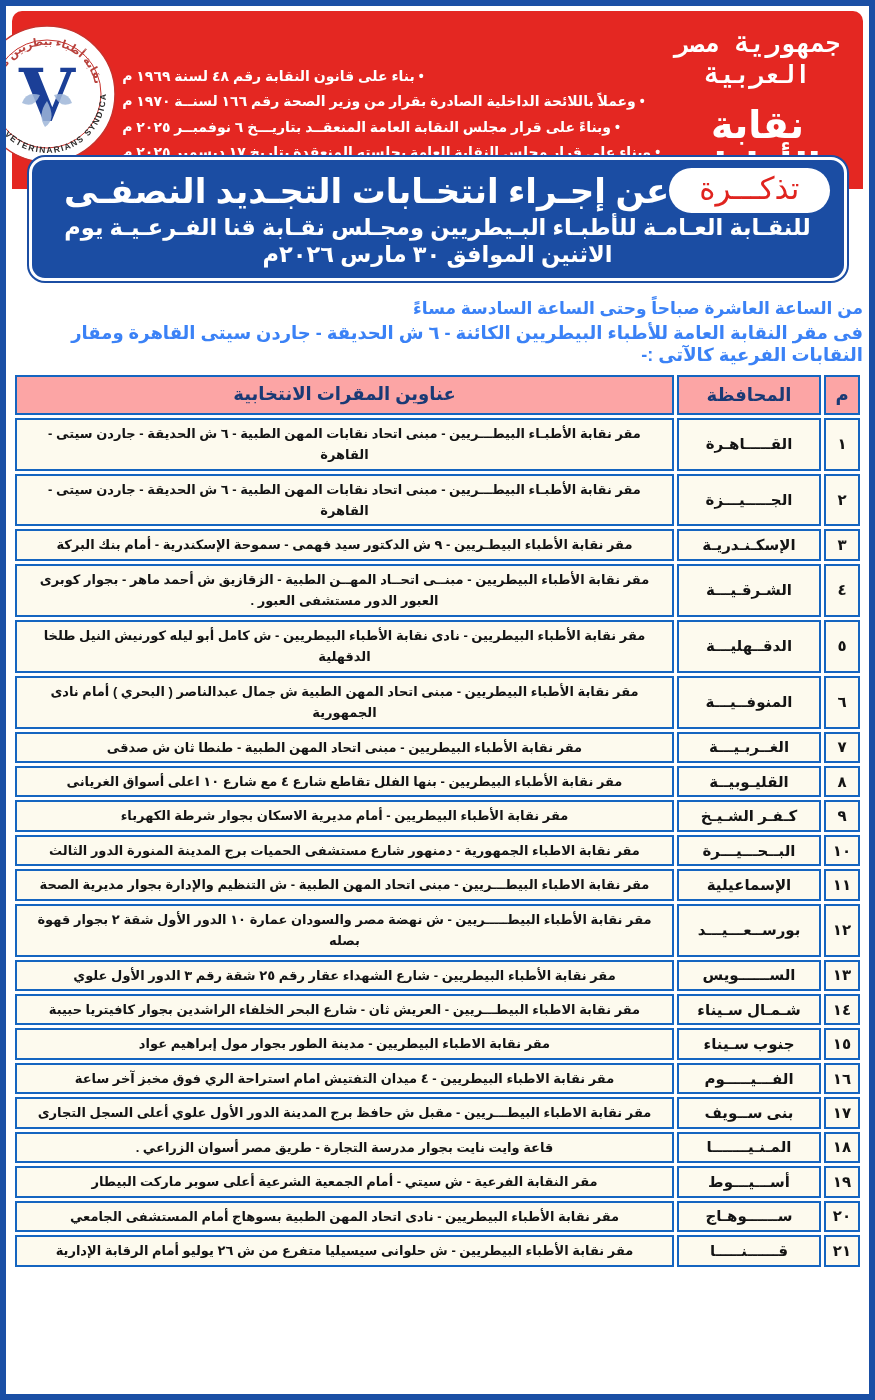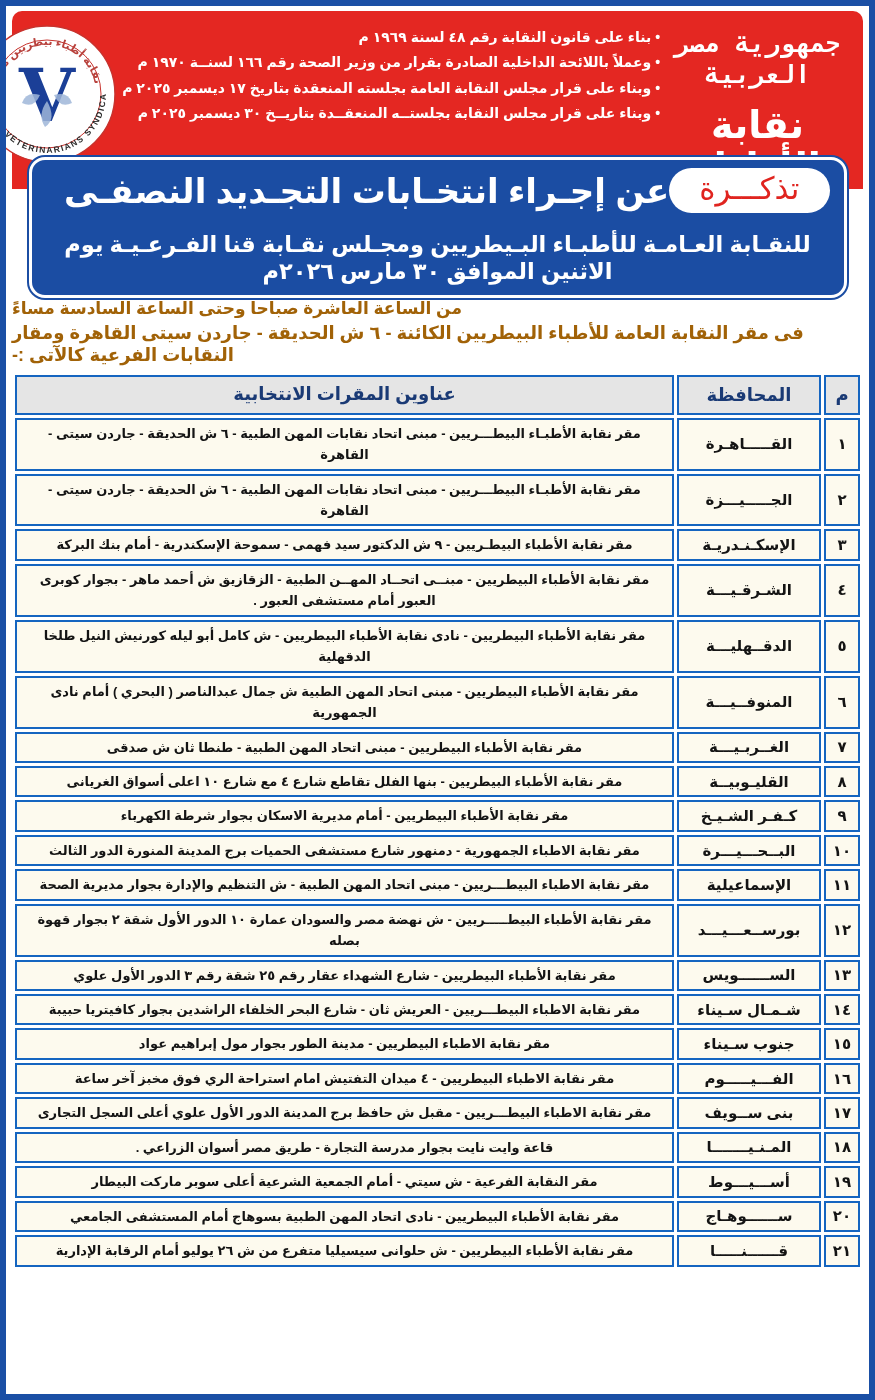--- a/index.html
+++ b/index.html
@@ -26,7 +26,7 @@
   .title-block{ width:285px; text-align:center; padding-top:8px; }
   .title-country{ font-size:25px; font-weight:bold; letter-spacing:-1px;font-family:Liberation Mono, monospace; }
   .title-org{ font-size:38px; font-weight:bold; margin-top:14px; letter-spacing:-2px; line-height:1.1; }
-  .legal-block{ flex:1; padding:4px 6px 0 4px; text-align:right; }
+  .legal-block{ flex:1; padding:4px 6px 0 4px; text-align:left;margin-top:39px; }
   .legal-line{ font-size:14px; font-weight:bold; line-height:1.82; white-space:nowrap; letter-spacing:-0.3px; }
   .logo-wrap{ width:150px; display:flex; align-items:flex-start; justify-content:center; padding-top:2px; }
   

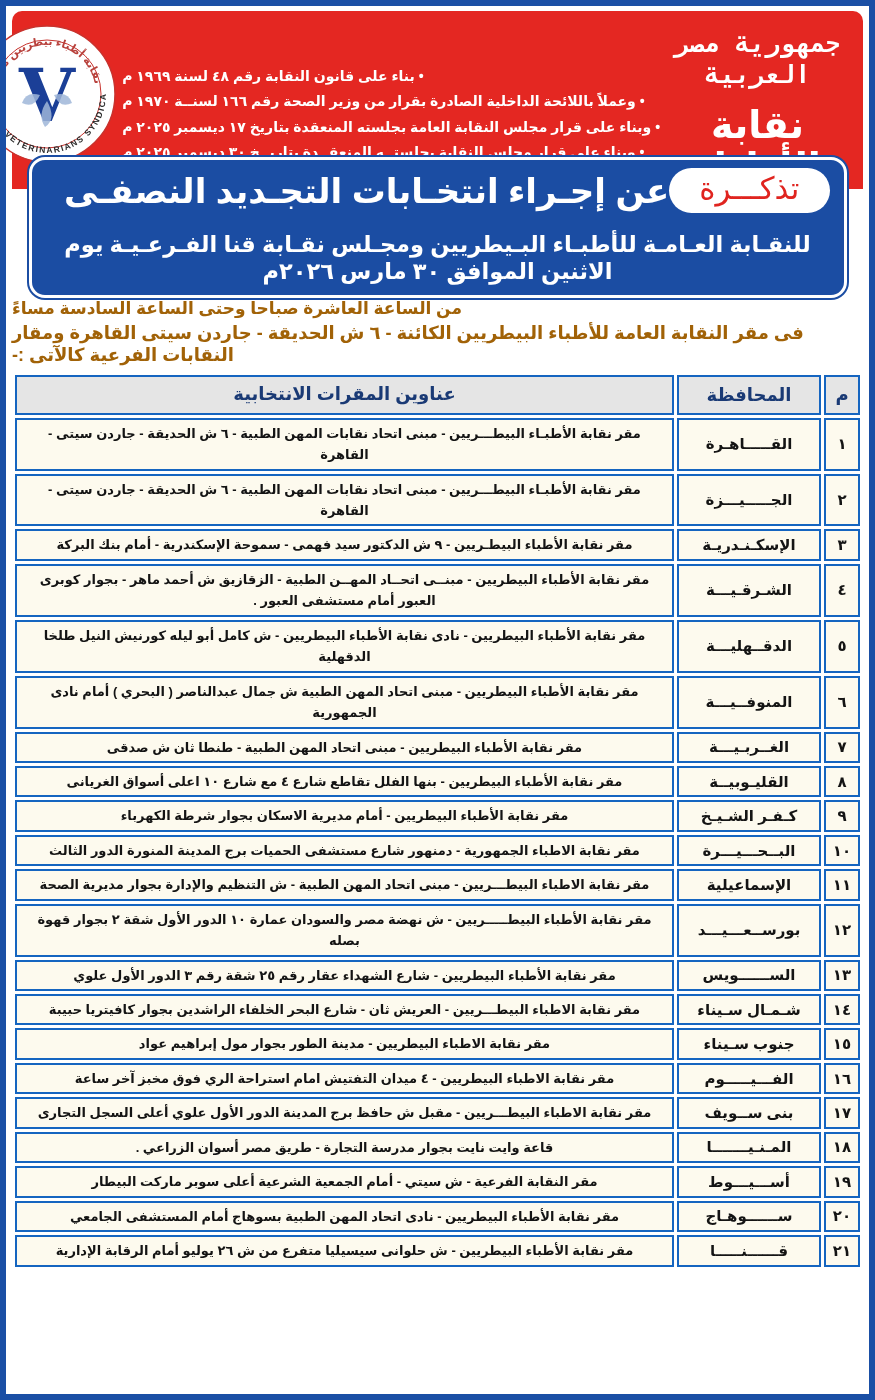--- a/index.html
+++ b/index.html
@@ -105,6 +105,7 @@
   <div class="legal-block">
       <div class="legal-line">• بناء على قانون النقابة رقم ٤٨ لسنة ١٩٦٩ م</div>
       <div class="legal-line">• وعملاً باللائحة الداخلية الصادرة بقرار من وزير الصحة رقم ١٦٦ لسنــة ١٩٧٠ م</div>
+      <div class="legal-line">• وبناءً على قرار مجلس النقابة العامة المنعقــد بتاريـــخ ٦ نوفمبــر ٢٠٢٥ م</div>
       <div class="legal-line">• وبناء على قرار مجلس النقابة العامة بجلسته المنعقدة بتاريخ ١٧ ديسمبر ٢٠٢٥ م</div>
       <div class="legal-line">• وبناء على قرار مجلس النقابة بجلستــه المنعقــدة بتاريــخ ٣٠ ديسمبر ٢٠٢٥ م</div>
     </div>

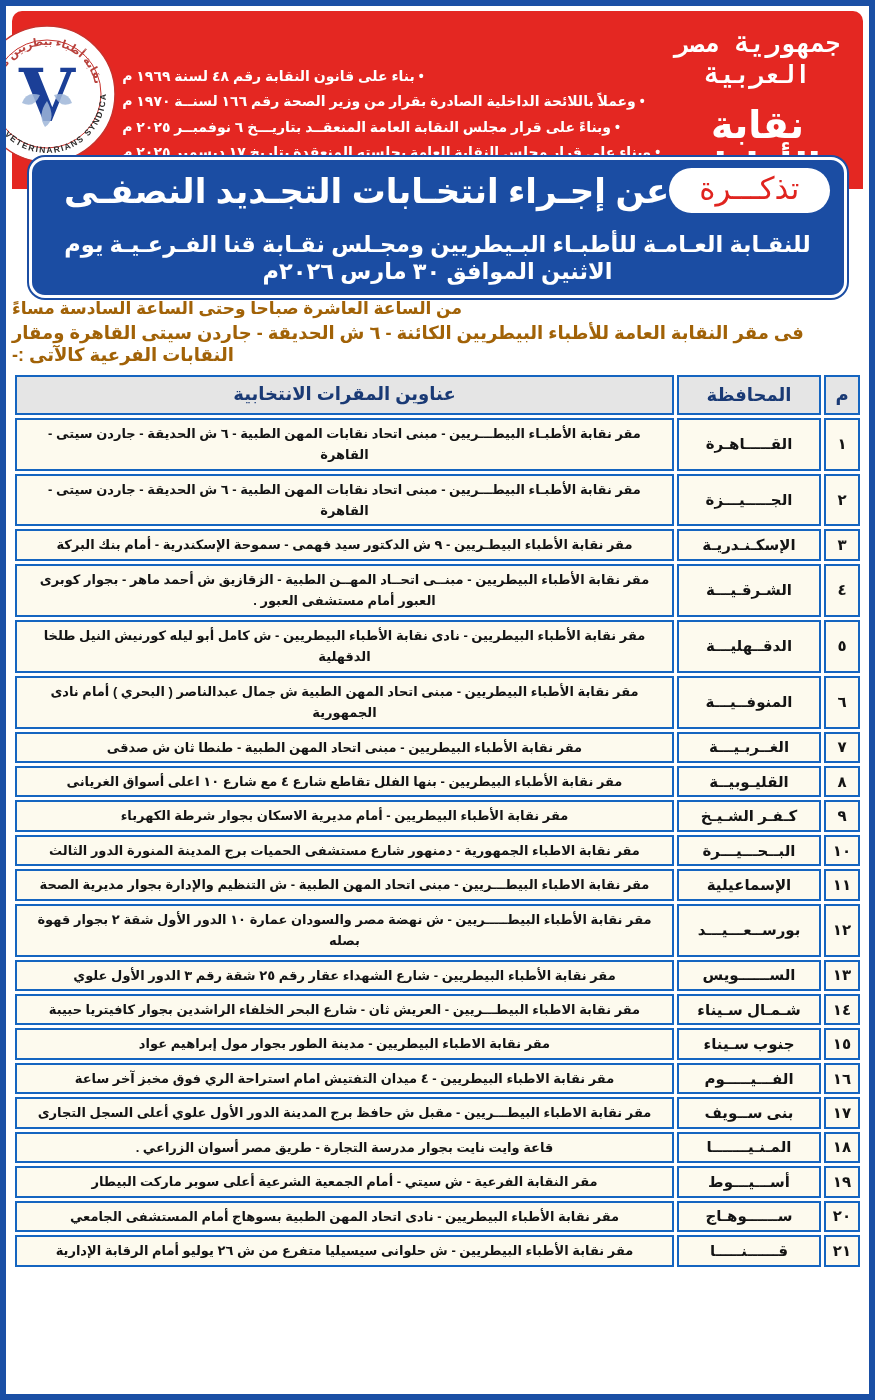--- a/index.html
+++ b/index.html
@@ -59,7 +59,7 @@
   .notice-subtitle{
     text-align:center;
     font-size:22.5px; font-weight:bold; letter-spacing:-1px;
-    margin-top:18px;
+    margin-top:1px;
   }
   
   .schedule{ text-align:left; color:#a16207; margin-top:0; }

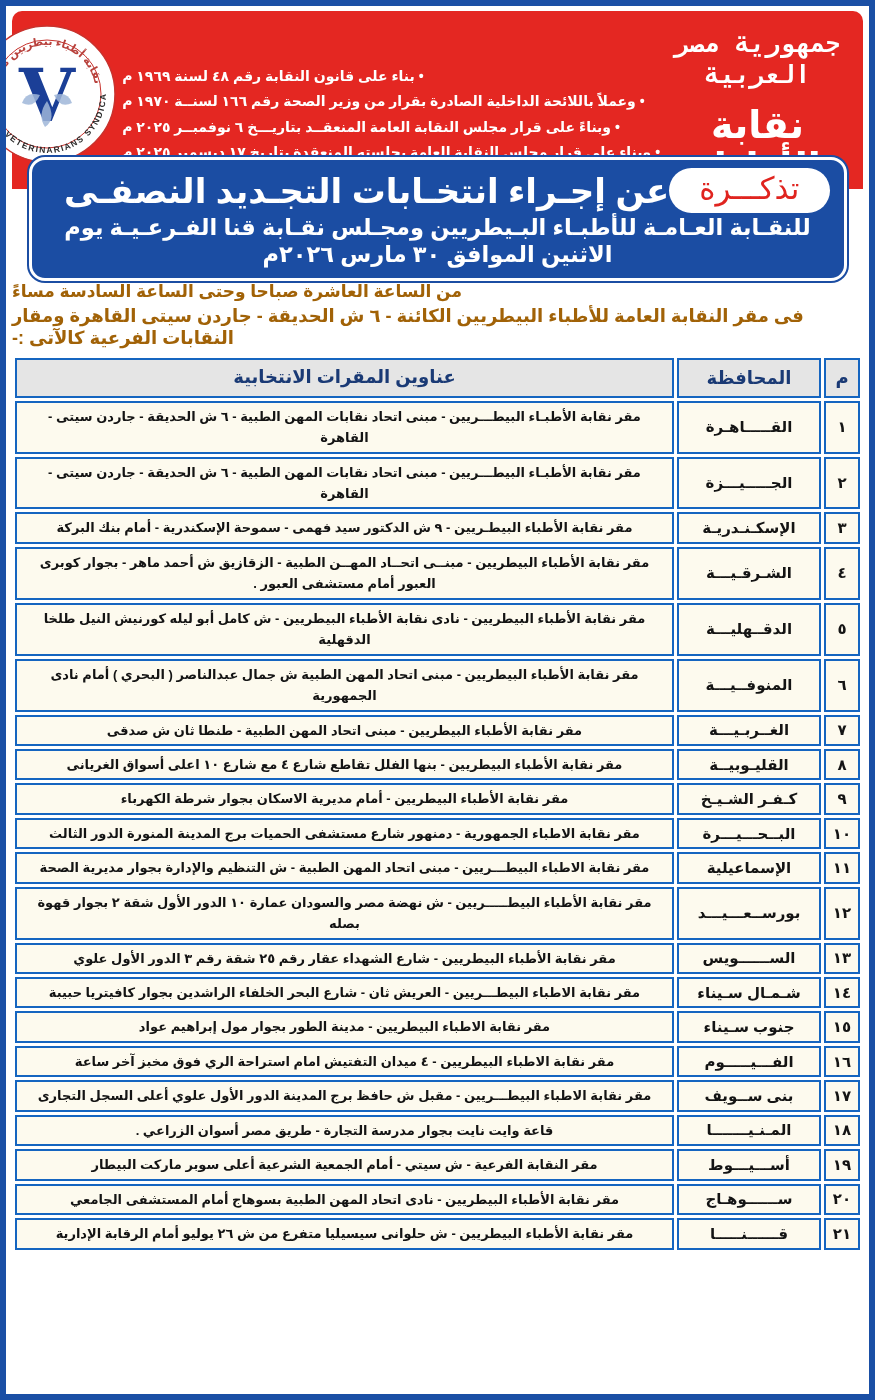--- a/index.html
+++ b/index.html
@@ -62,7 +62,7 @@
     margin-top:1px;
   }
   
-  .schedule{ text-align:left; color:#a16207; margin-top:0; }
+  .schedule{ text-align:right; color:#3b82f6; margin-top:17px; }
   .schedule-time{ font-size:17px; font-weight:bold; }
   .schedule-loc{ font-size:18px; font-weight:bold; margin-top:3px; }
   

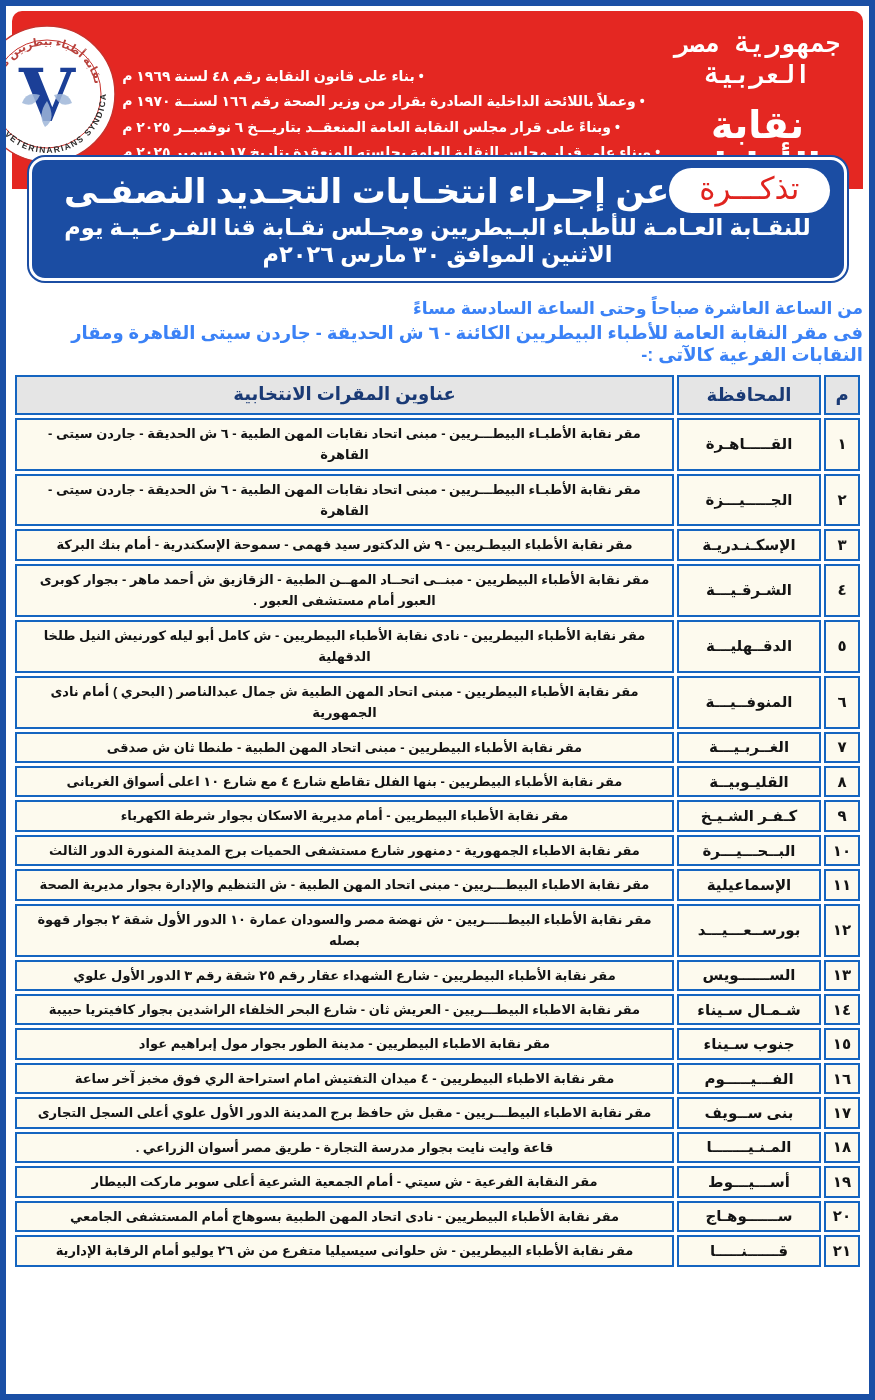--- a/index.html
+++ b/index.html
@@ -83,7 +83,7 @@
     vertical-align:middle;
   }
   table.polls th{
-    background:#e5e5e5;
+    background:#fca5a5;
     color:#1a3a75;
     font-size:18px;
     height:38px;

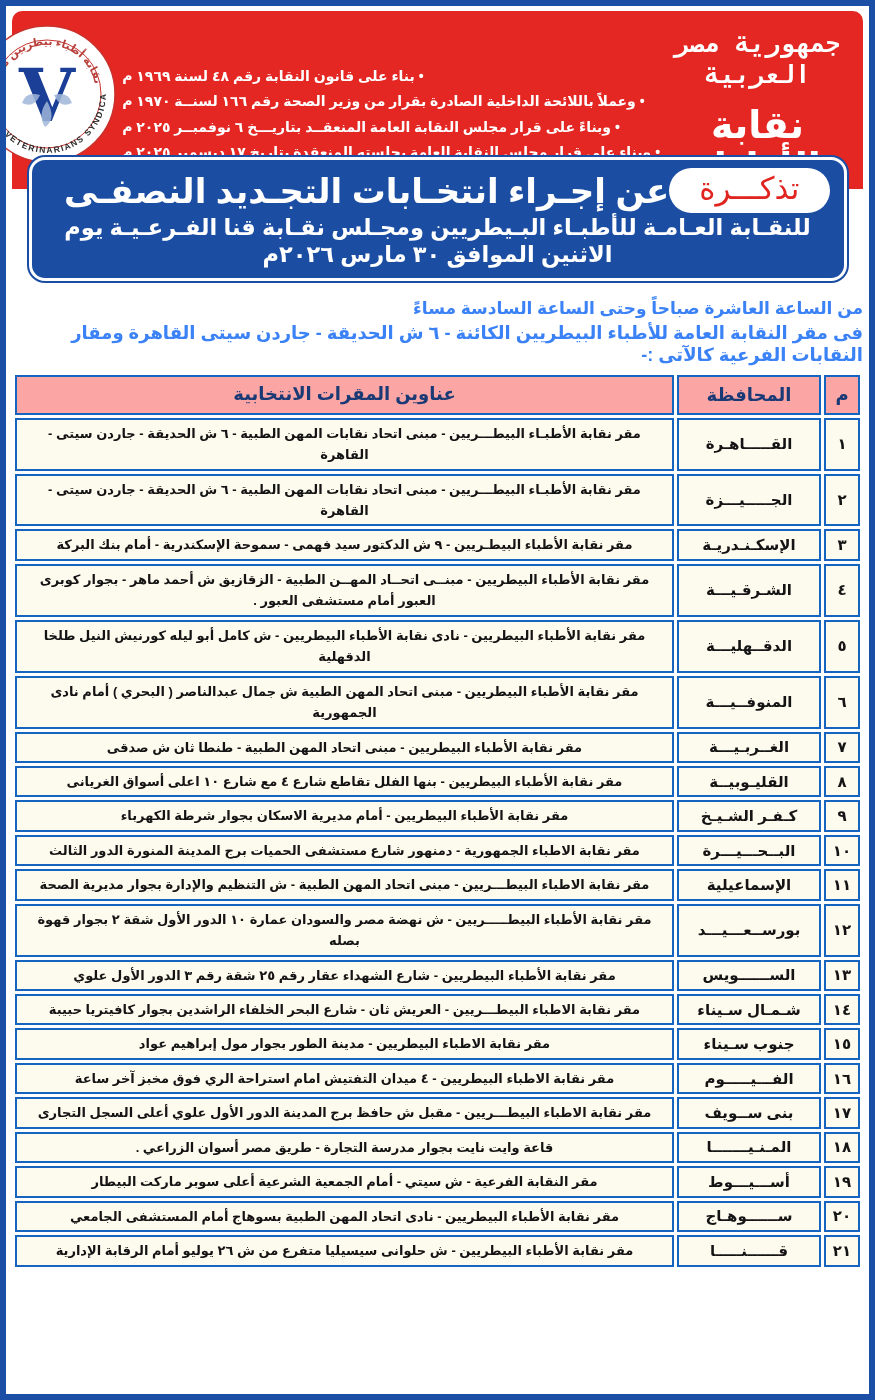--- a/index.html
+++ b/index.html
@@ -175,7 +175,7 @@
   <tr>
     <td class="c-no">٤</td>
     <td class="c-gov">الشـرقـيـــة</td>
-    <td class="c-addr">مقر نقابة الأطباء البيطريين - مبنــى اتحــاد المهــن الطبية - الزقازيق ش أحمد ماهر - بجوار كوبرى العبور أمام مستشفى العبور .</td>
+    <td class="c-addr">مقر نقابة الأطباء البيطريين - مبنــى اتحــاد المهــن الطبية - الزقازيق ش أحمد ماهر - بجوار كوبرى العبور الدور مستشفى العبور .</td>
   </tr>
 
   <tr>

